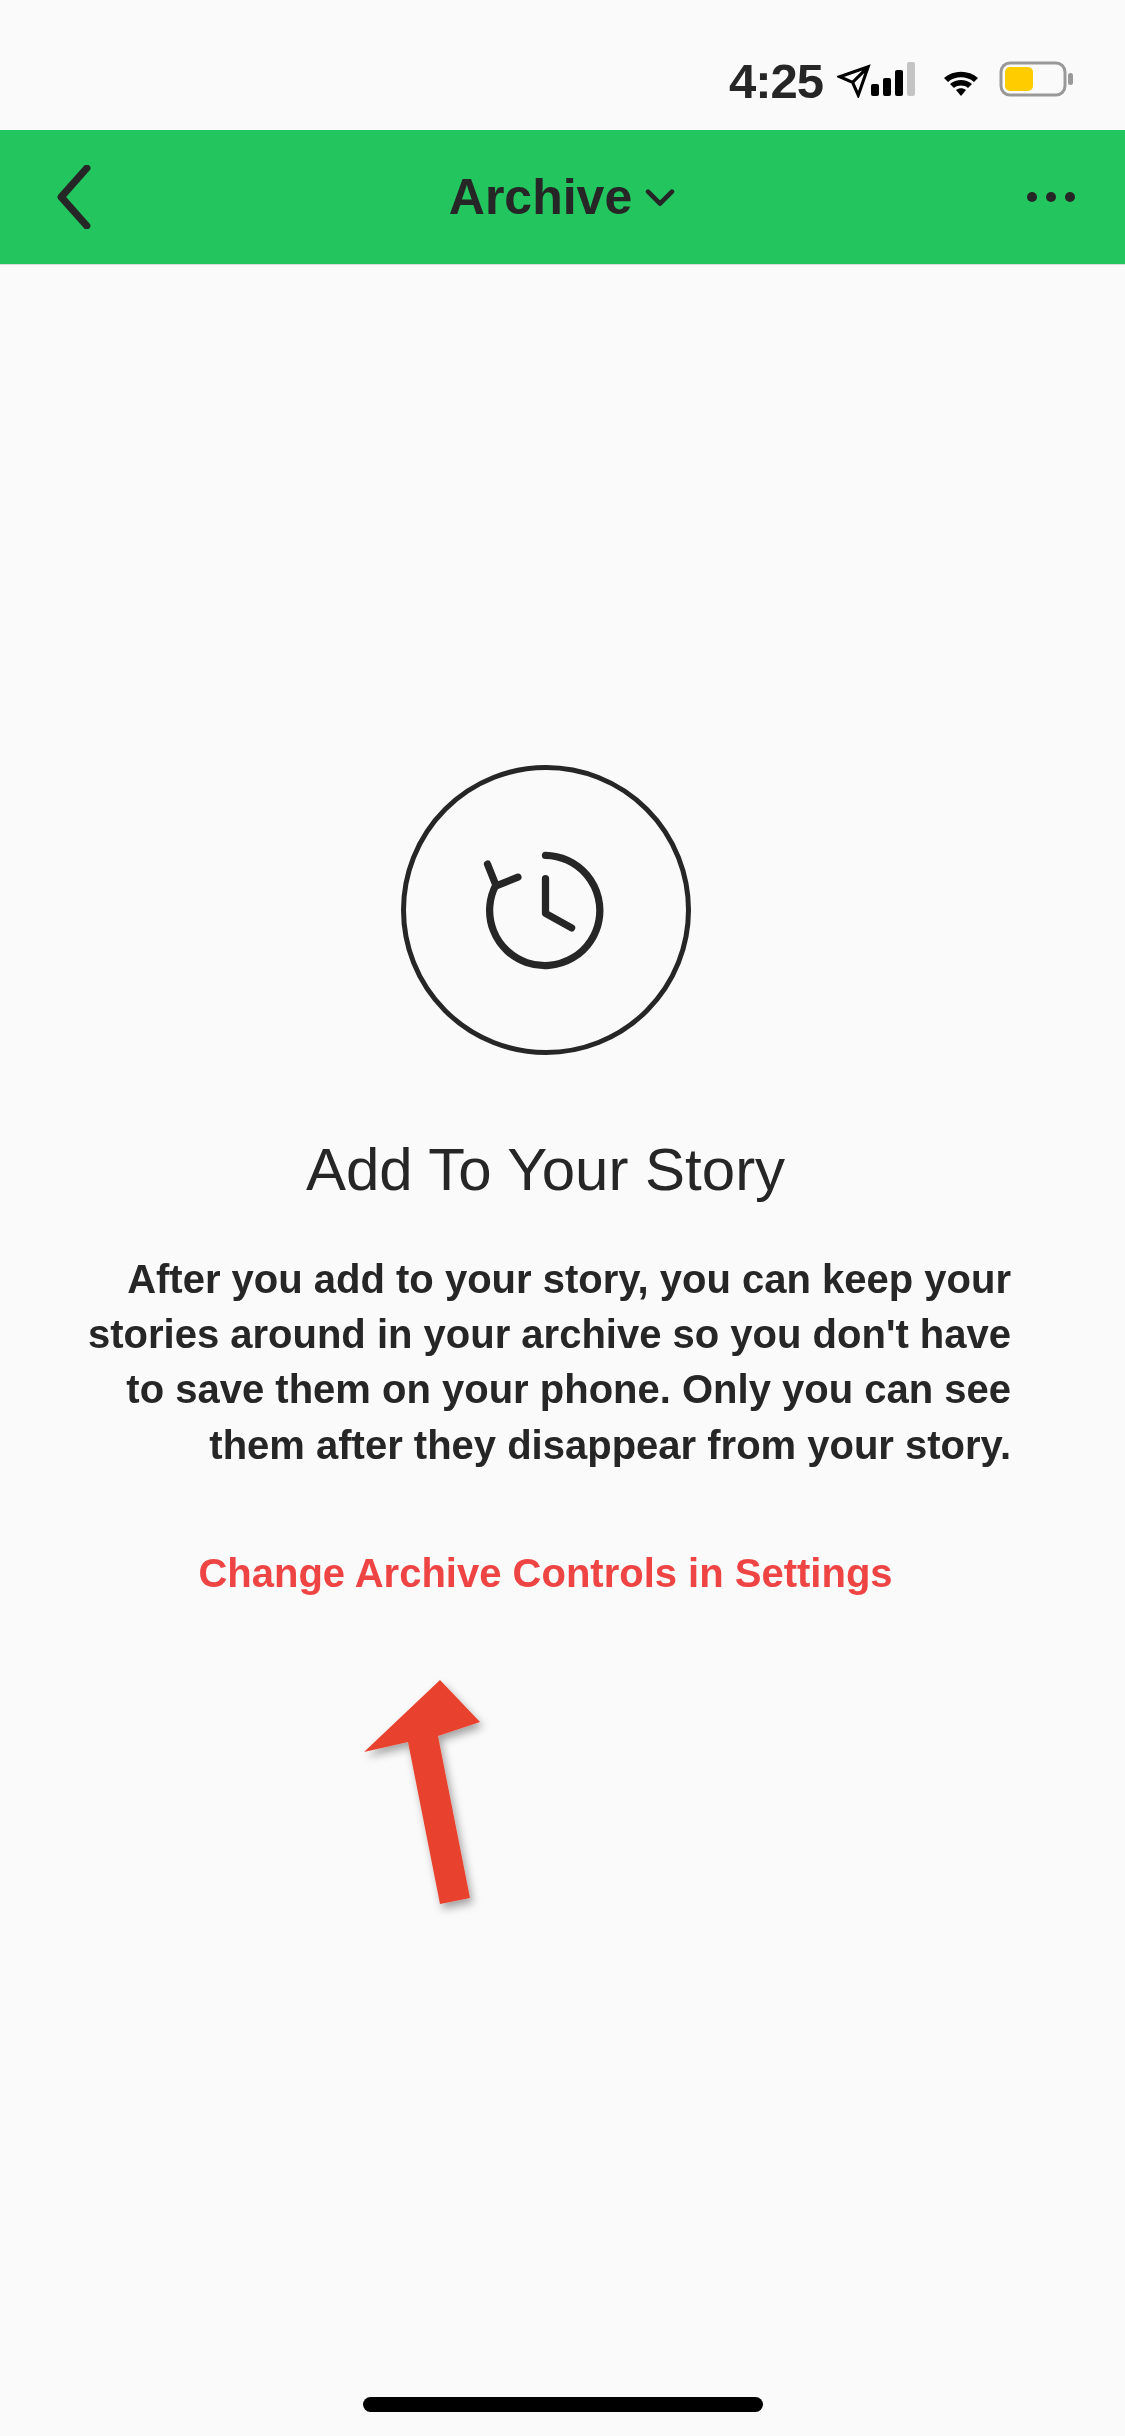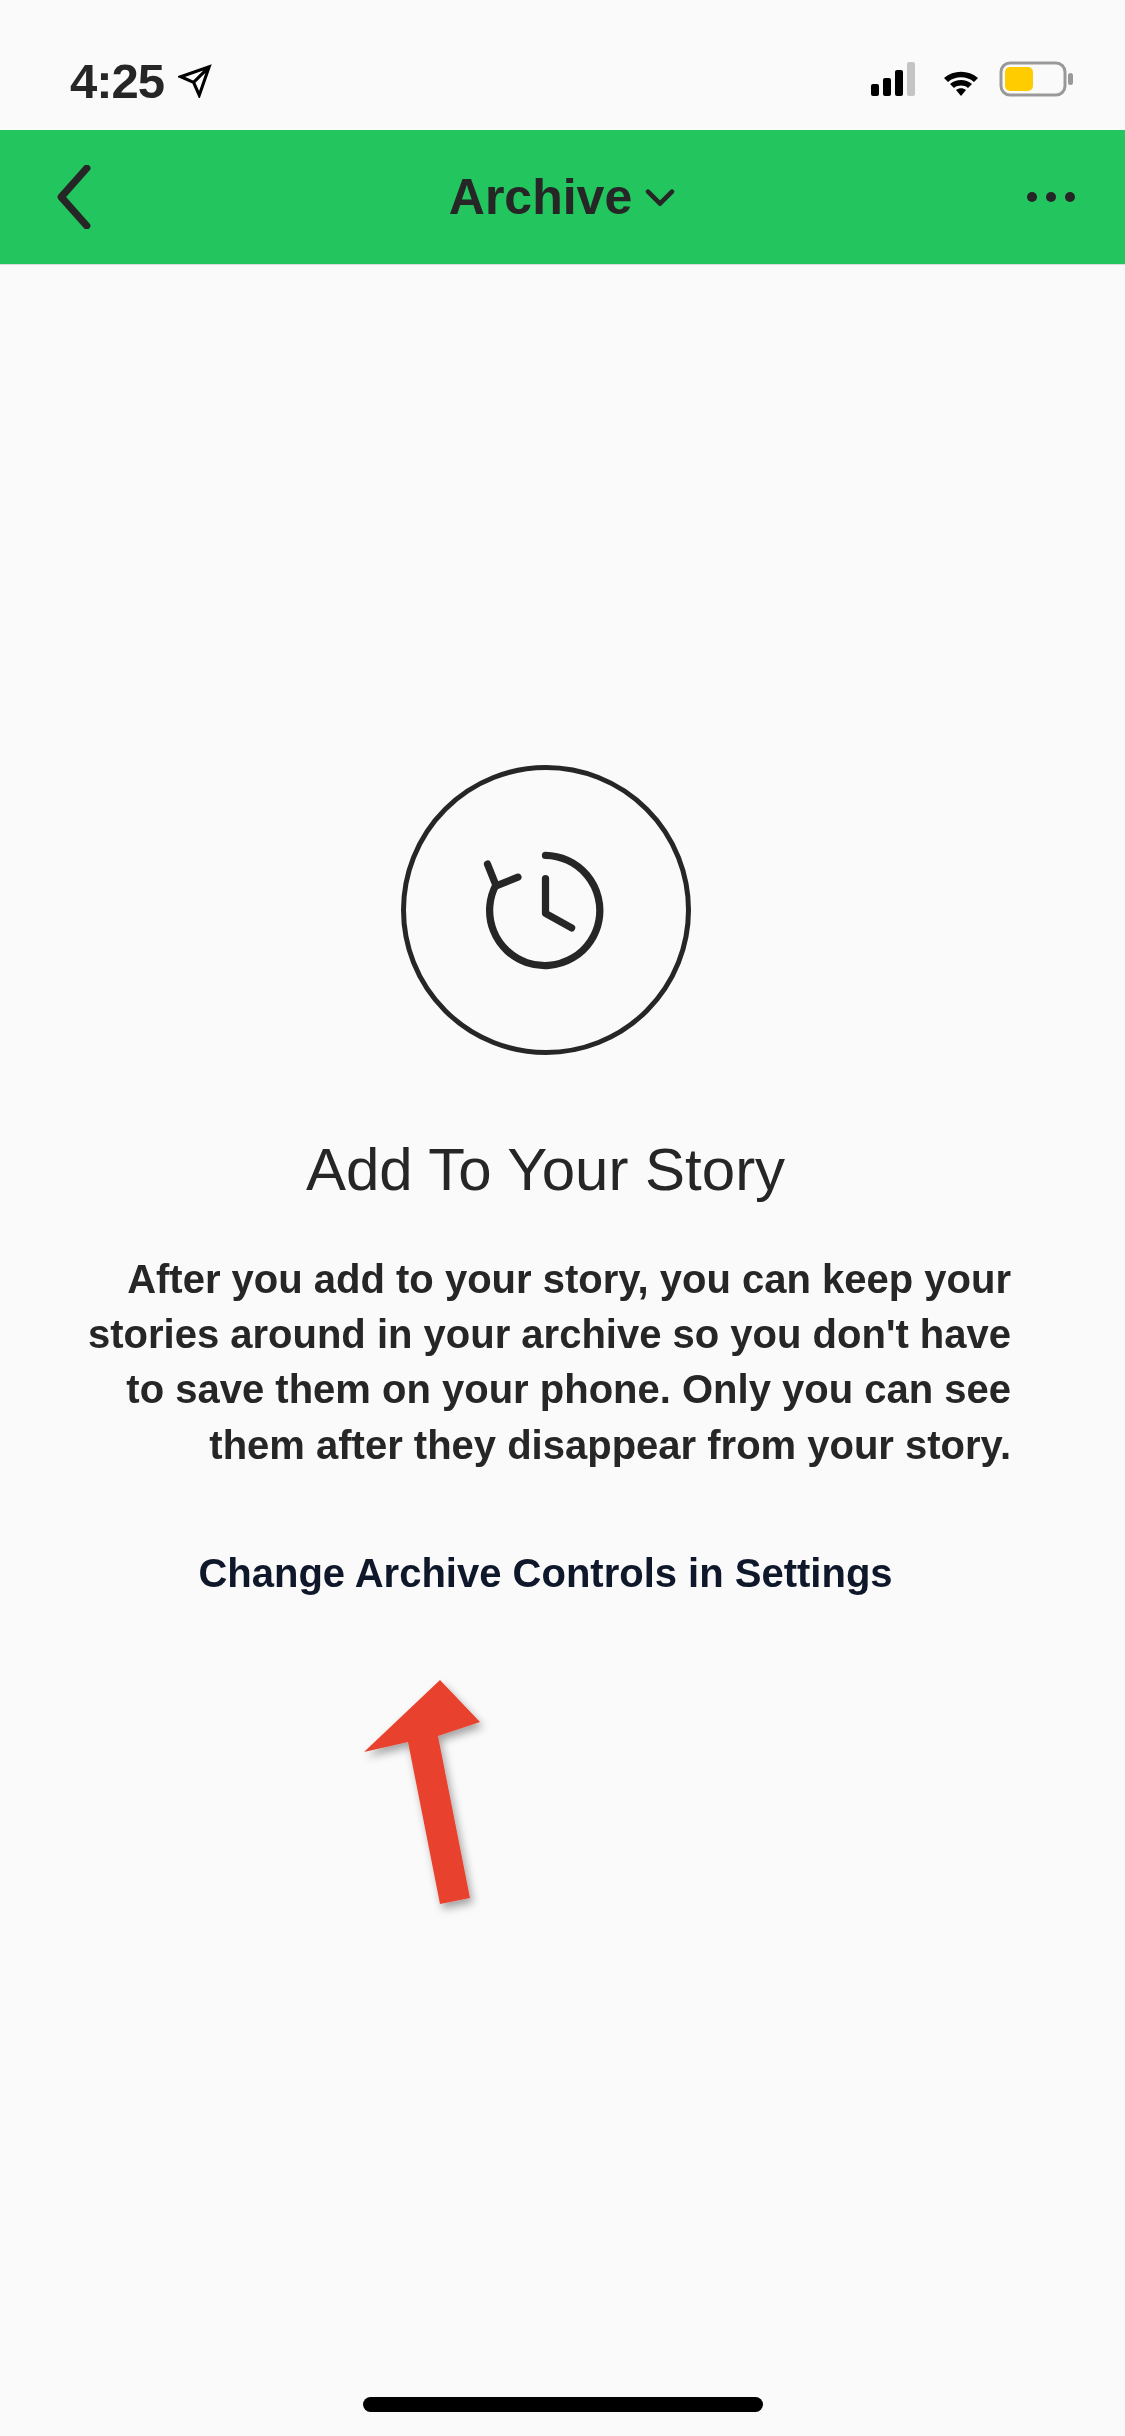--- a/index.html
+++ b/index.html
@@ -15,7 +15,7 @@
   
   .status-bar {
     display: flex;
-    justify-content: space-between;
+    justify-content: flex-end;
     align-items: center;
     padding: 32px 50px 0 70px;
     height: 130px;

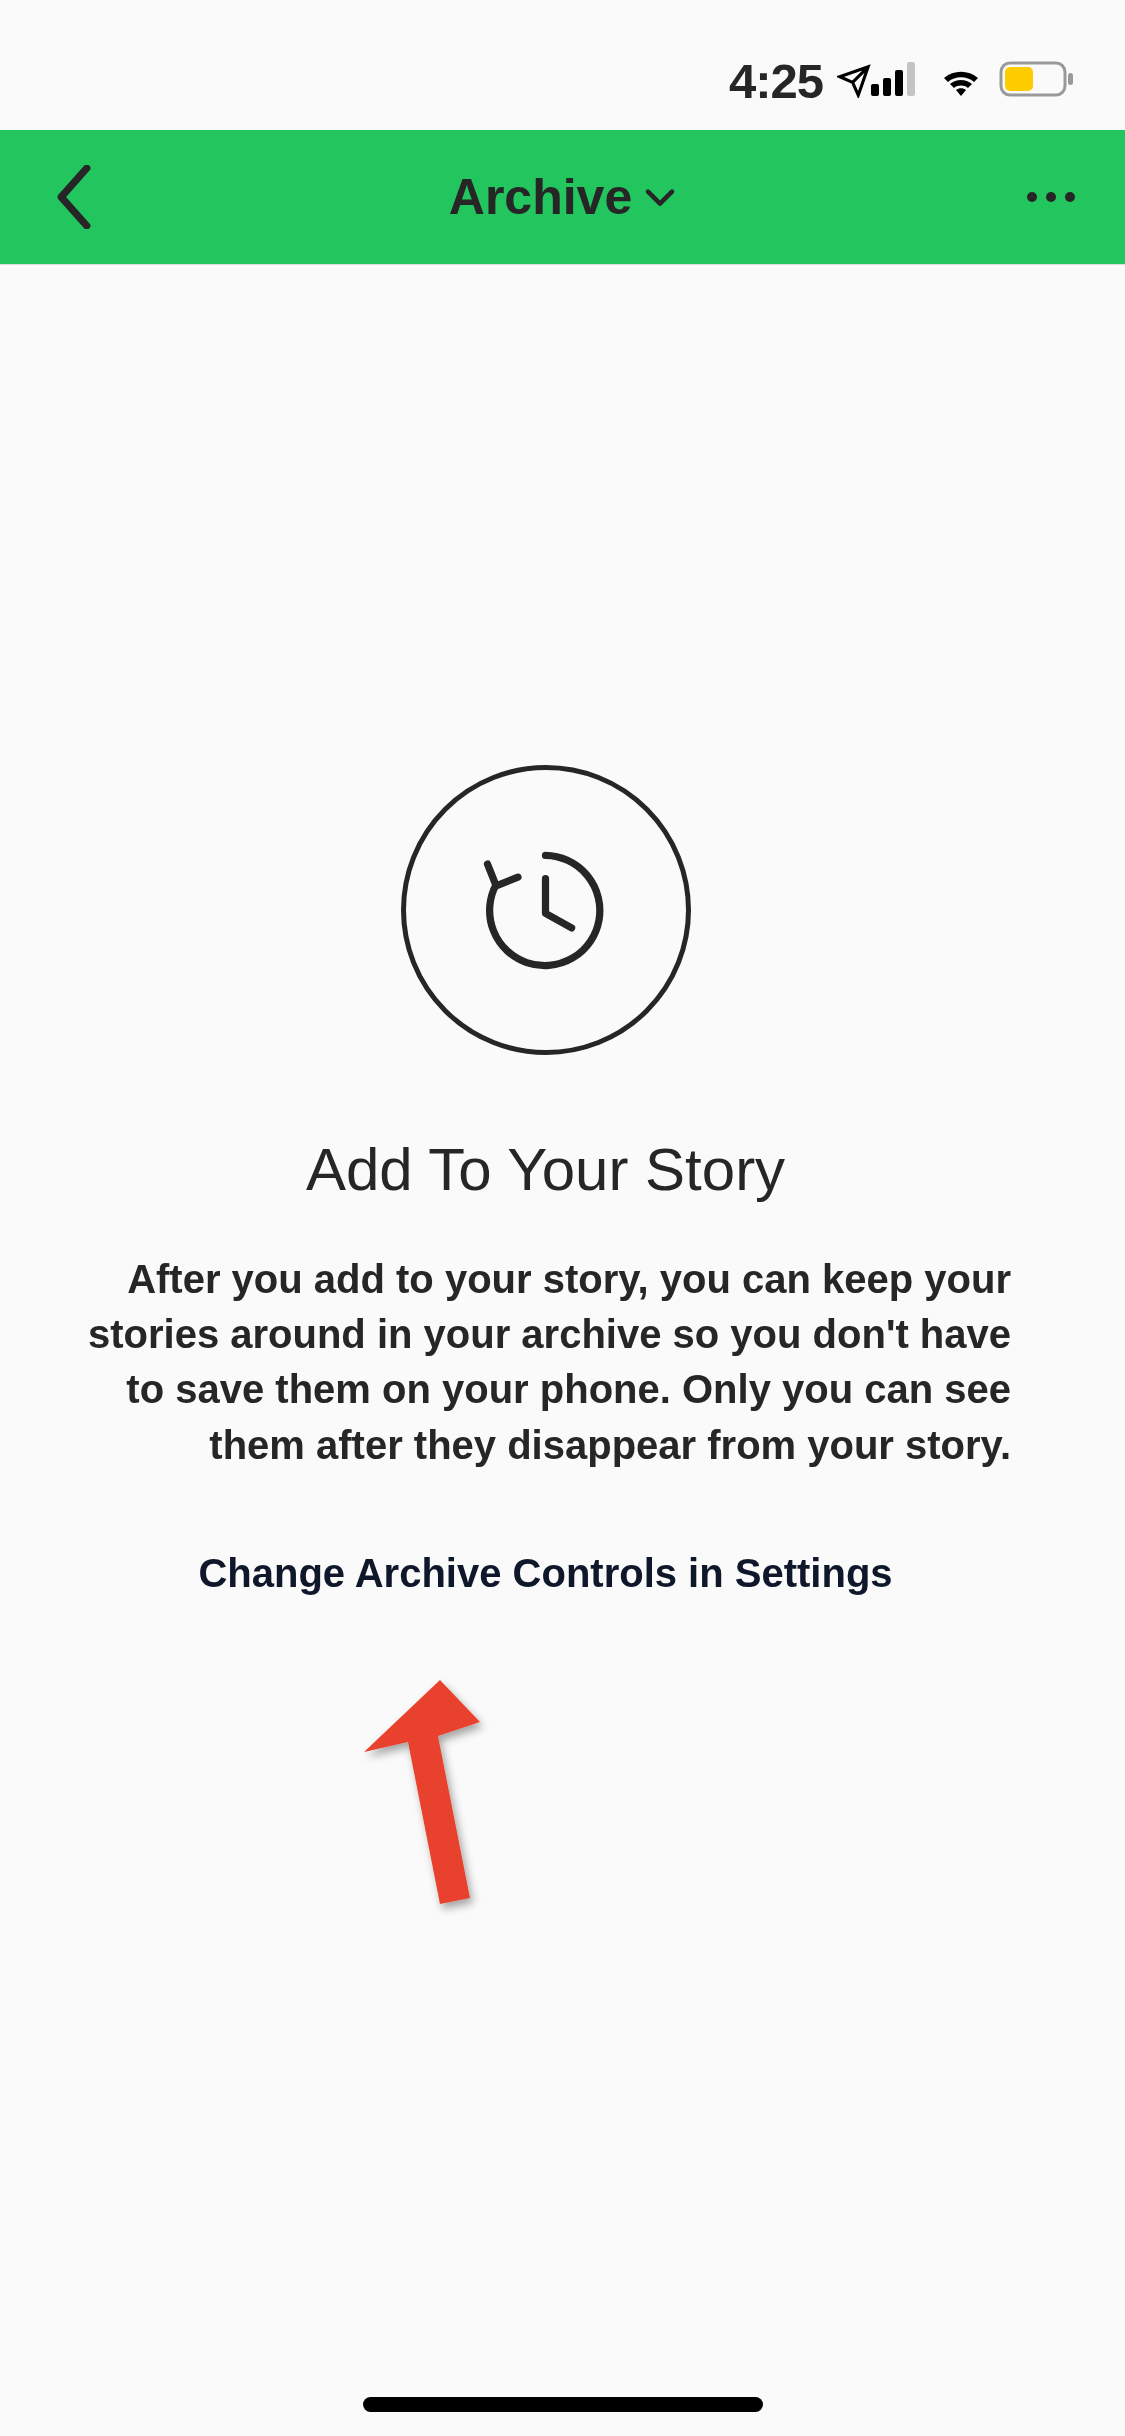--- a/index.html
+++ b/index.html
@@ -98,7 +98,7 @@
   .settings-link {
     font-size: 40px;
     font-weight: 600;
-    color: #0f172a;
+    color: #ef4444;
   }
 
   

